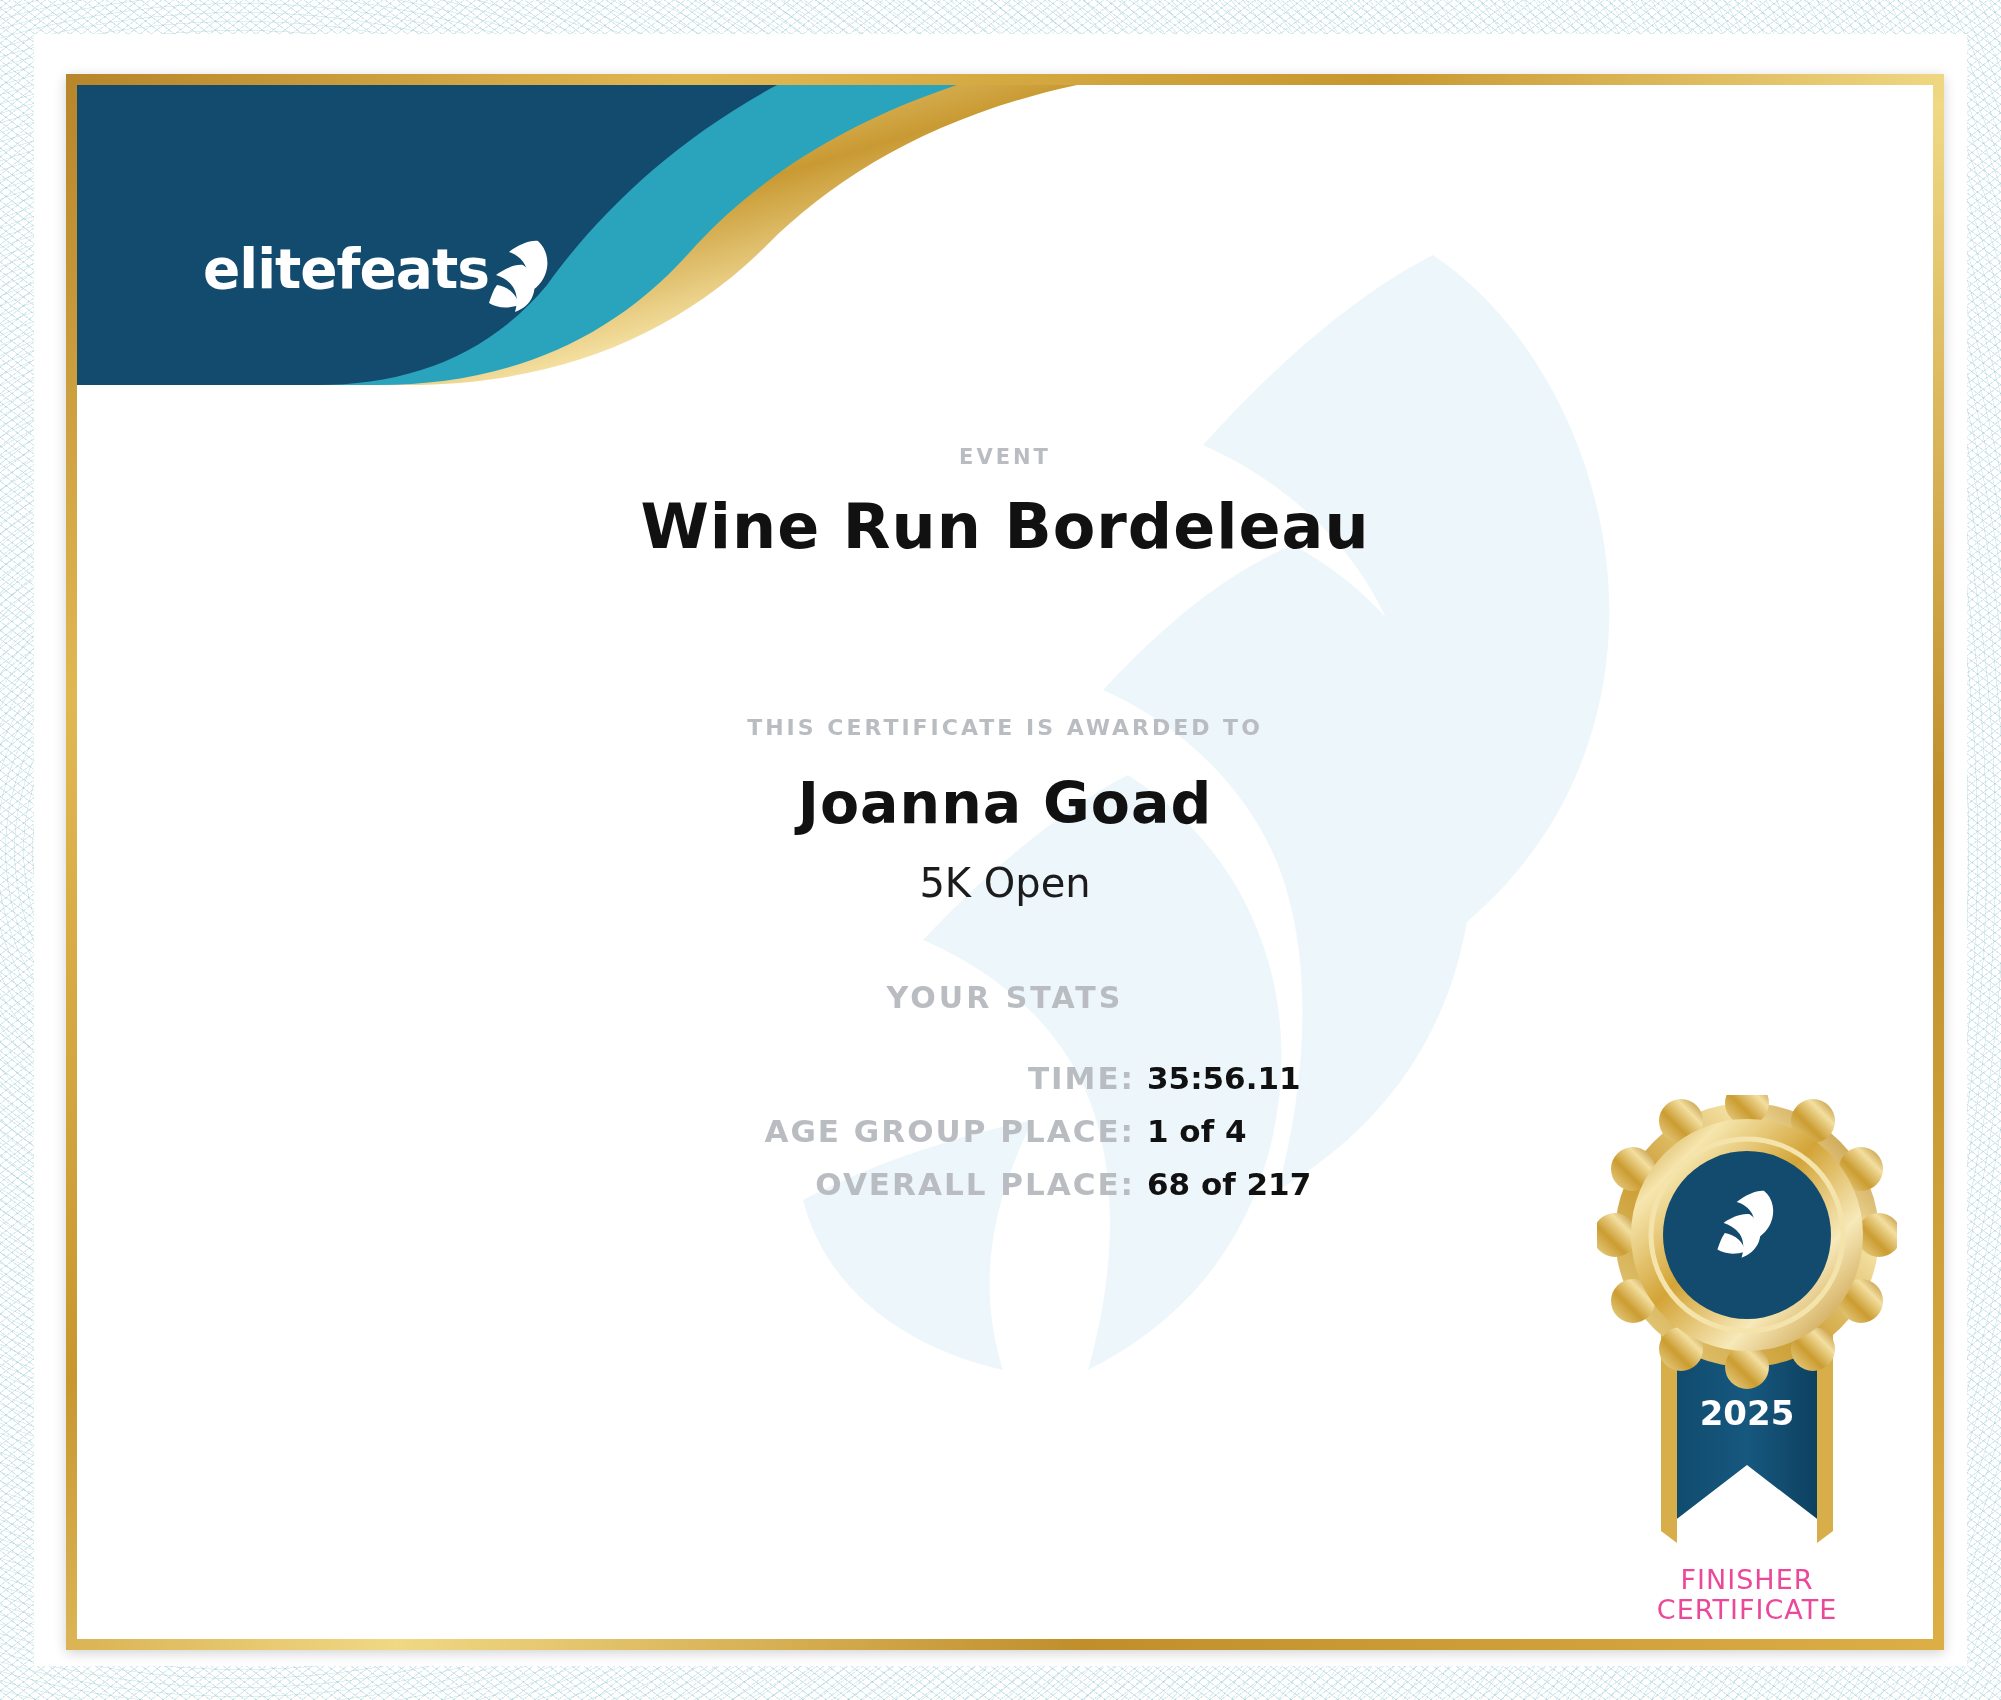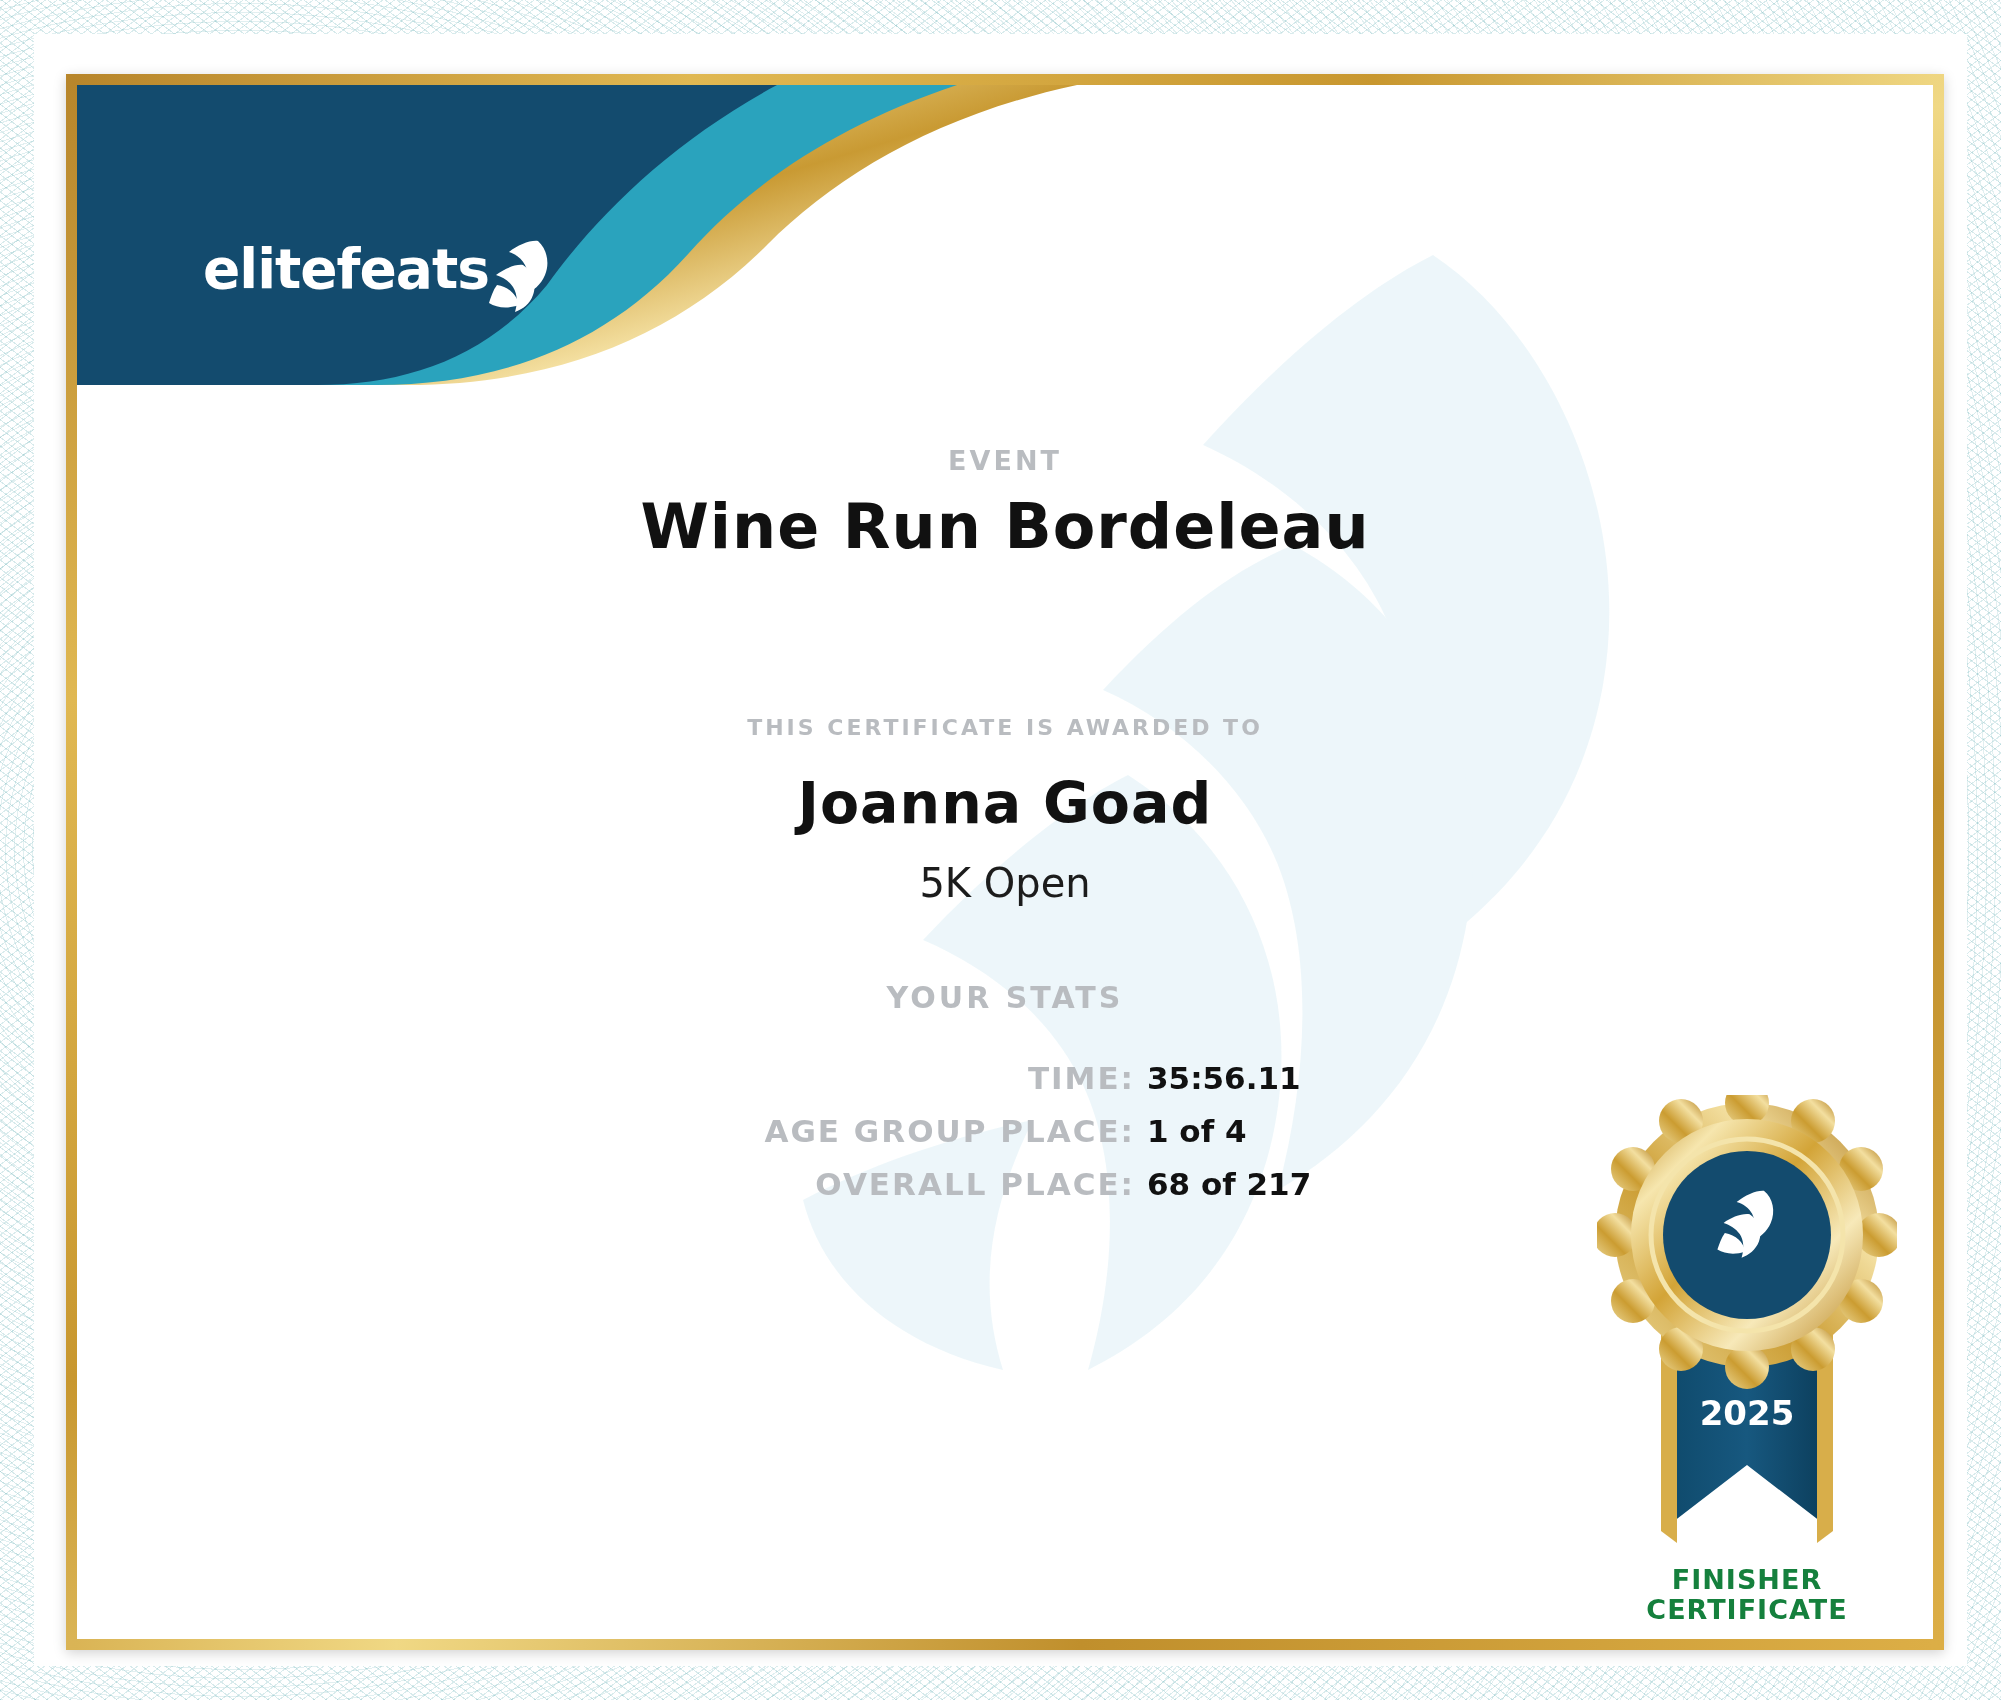--- a/index.html
+++ b/index.html
@@ -111,7 +111,7 @@
     position: absolute;
     left: 0; right: 0;
     top: 360px;
-    font-size: 27px;
+    font-size: 21px;
   }
   .event-name {
     position: absolute;

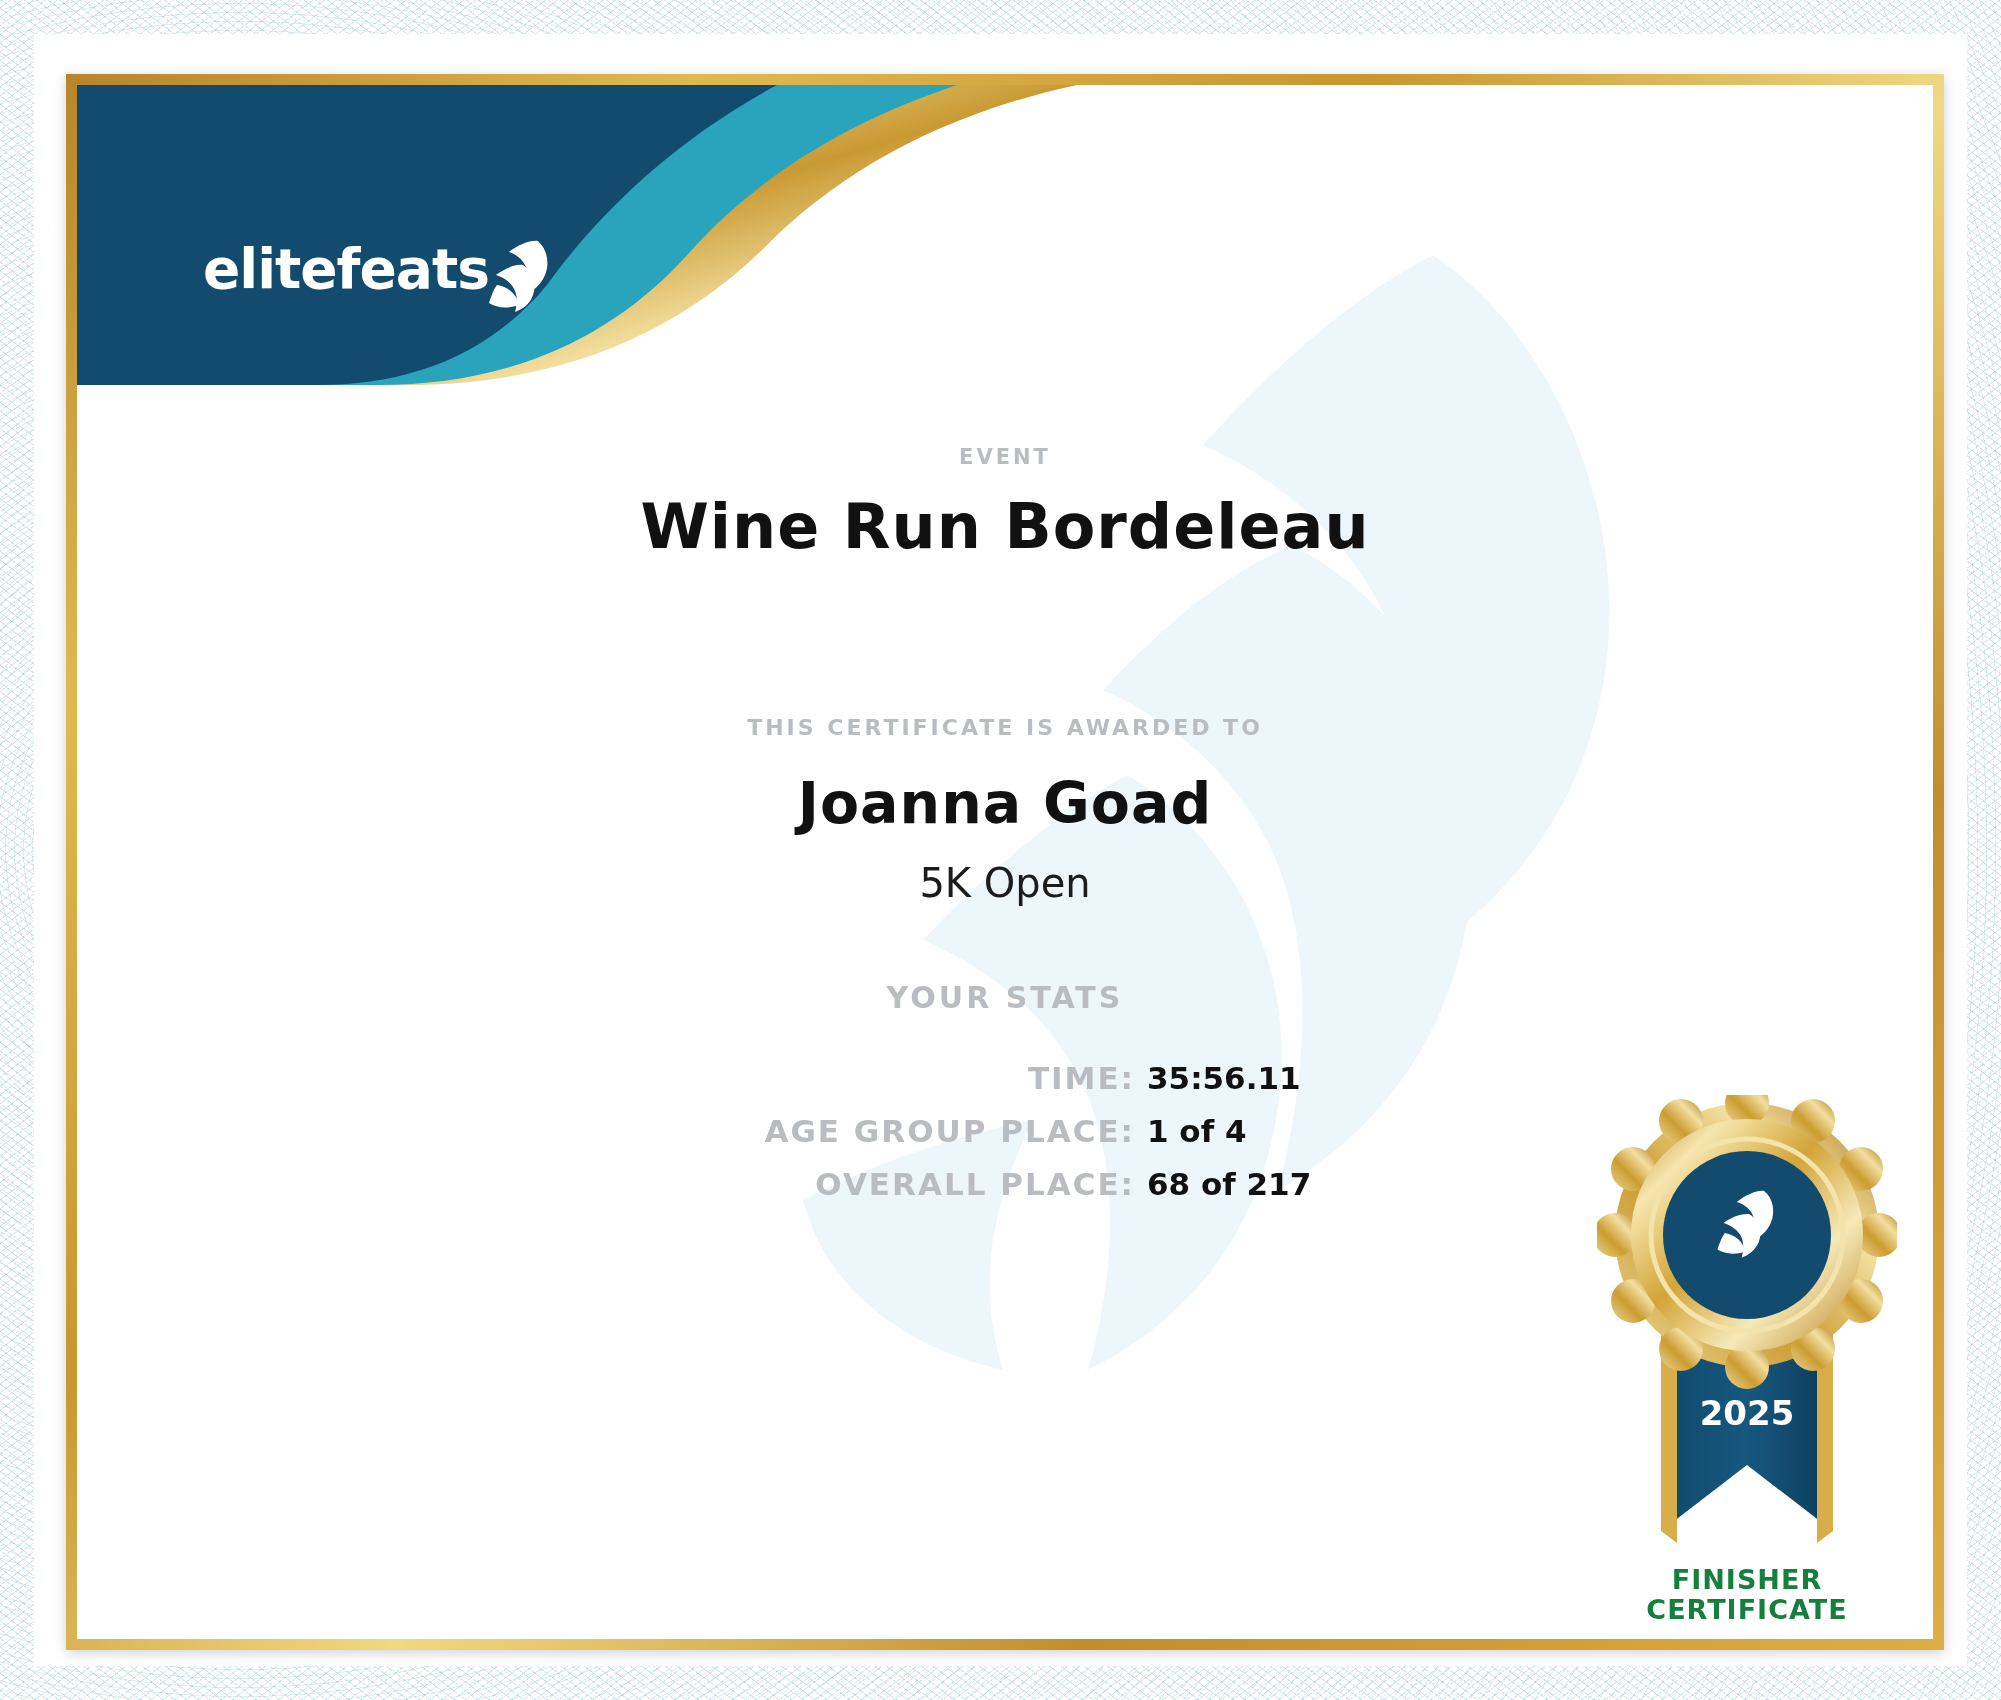--- a/index.html
+++ b/index.html
@@ -198,9 +198,9 @@
     top: 1480px;
     width: 300px;
     text-align: center;
-    color: #15803d;
+    color: #ec4899;
     font-size: 27px;
-    font-weight: bold;
+    font-weight: normal;
     line-height: 1.12;
     letter-spacing: 1px;
     font-family: "DejaVu Sans", sans-serif;

